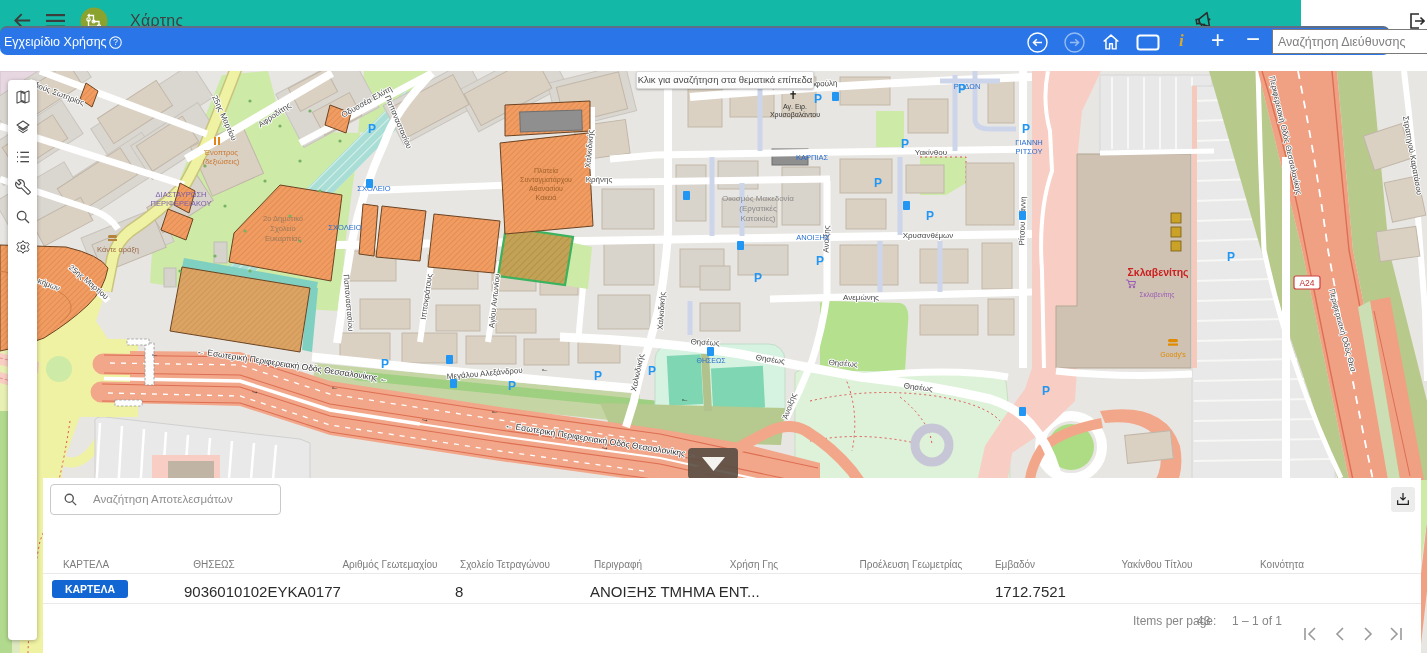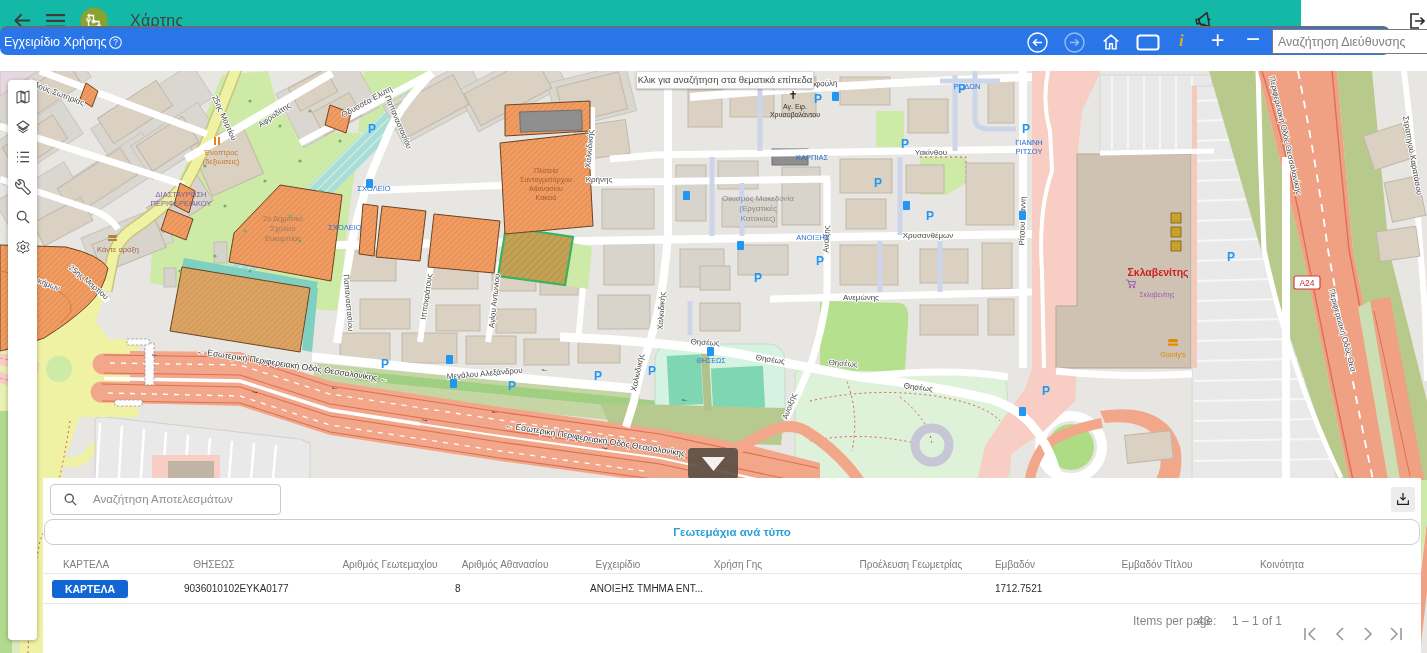--- a/index.html
+++ b/index.html
@@ -625,9 +625,6 @@
         <path d="M4 14 V20 H20 V14"></path>
     </svg>
   </div>
-  <div class="abs" style="left:1px;top:41px;width:1374px;height:24px;border:1px solid #c6cdd5;border-radius:9px;background:#fff;">
-    <div style="text-align:center;font-size:11.5px;color:#2aa0da;font-weight:bold;line-height:24px;">Γεωτεμάχια ανά τύπο</div>
-  </div>
   <div class="hcell" style="left:43px">ΚΑΡΤΕΛΑ</div>
   <div class="hcell" style="left:171px">ΘΗΣΕΩΣ</div>
   <div class="hcell" style="left:347px">Αριθμός Γεωτεμαχίου</div>

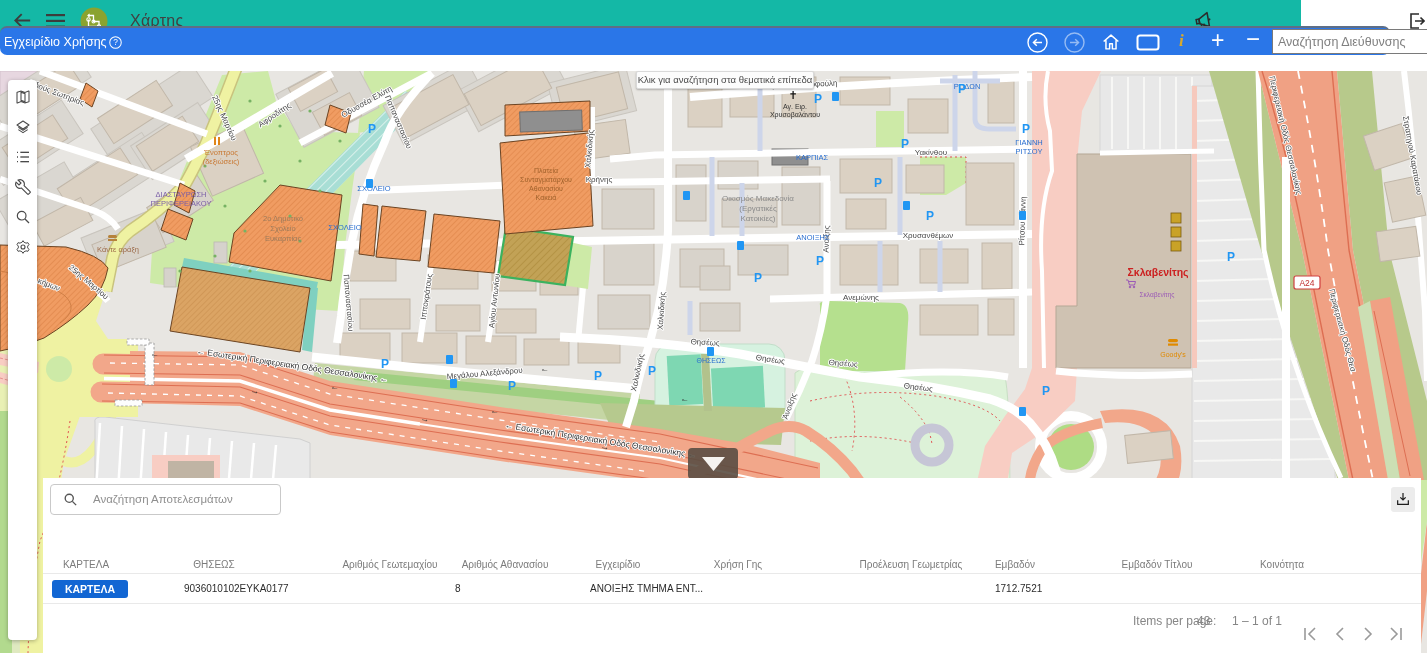--- a/index.html
+++ b/index.html
@@ -628,7 +628,7 @@
   <div class="hcell" style="left:43px">ΚΑΡΤΕΛΑ</div>
   <div class="hcell" style="left:171px">ΘΗΣΕΩΣ</div>
   <div class="hcell" style="left:347px">Αριθμός Γεωτεμαχίου</div>
-  <div class="hcell" style="left:462px">Αριθμός Αθανασίου</div>
+  <div class="hcell" style="left:462px">Σχολείο Τετραγώνου</div>
   <div class="hcell" style="left:575px">Εγχειρίδιο</div>
   <div class="hcell" style="left:695px">Χρήση Γης</div>
   <div class="hcell" style="left:868px">Προέλευση Γεωμετρίας</div>

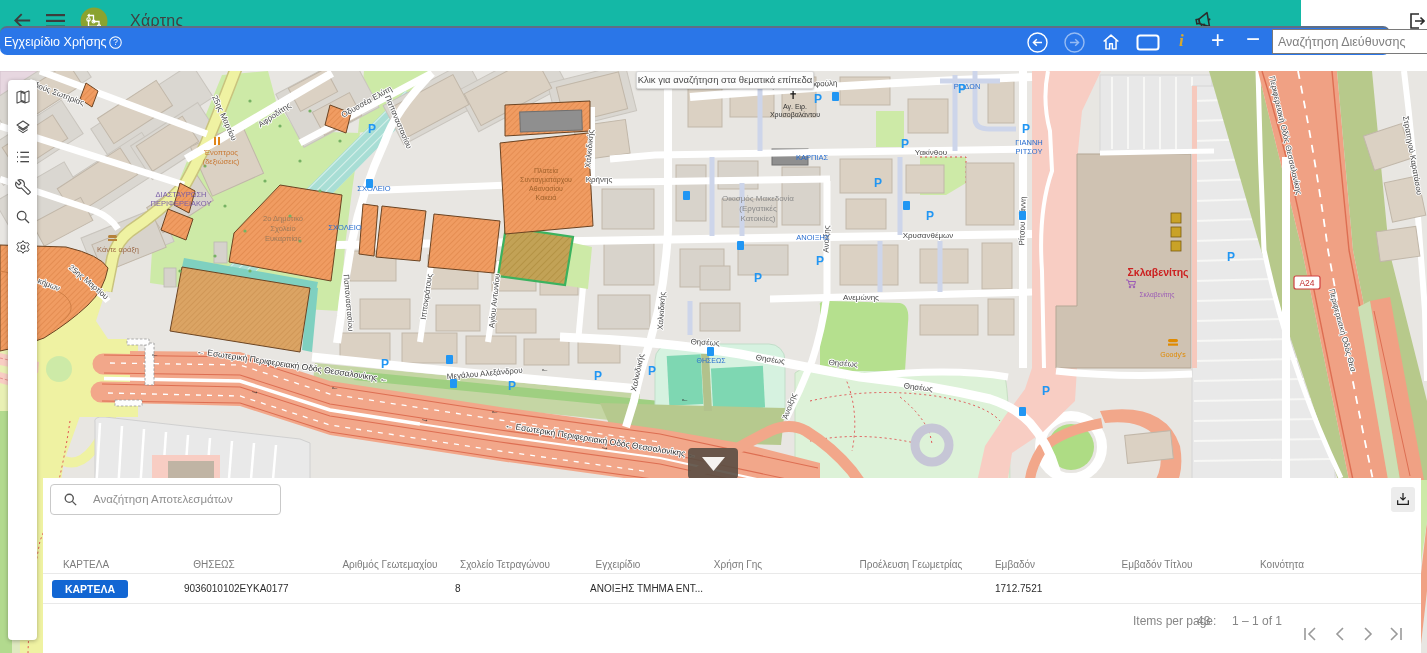--- a/index.html
+++ b/index.html
@@ -629,7 +629,7 @@
   <div class="hcell" style="left:171px">ΘΗΣΕΩΣ</div>
   <div class="hcell" style="left:347px">Αριθμός Γεωτεμαχίου</div>
   <div class="hcell" style="left:462px">Σχολείο Τετραγώνου</div>
-  <div class="hcell" style="left:575px">Εγχειρίδιο</div>
+  <div class="hcell" style="left:575px">Περιγραφή</div>
   <div class="hcell" style="left:695px">Χρήση Γης</div>
   <div class="hcell" style="left:868px">Προέλευση Γεωμετρίας</div>
   <div class="hcell" style="left:972px">Εμβαδόν</div>

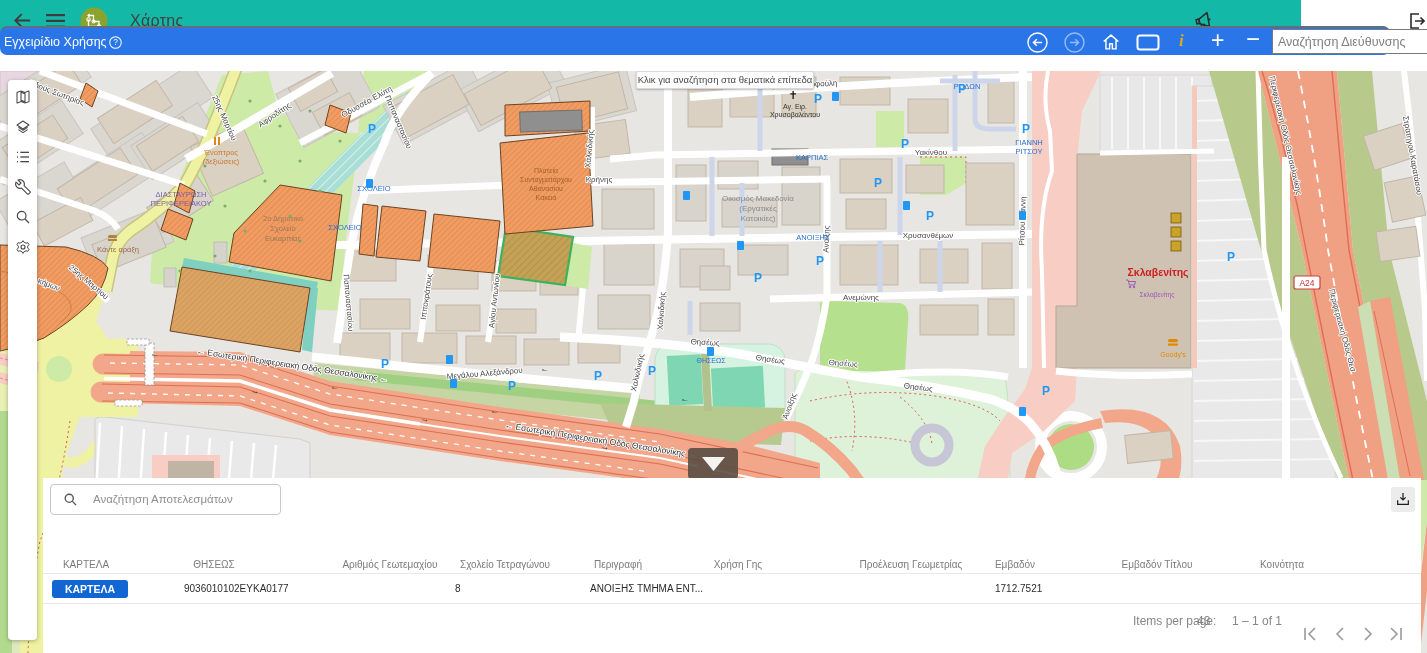--- a/index.html
+++ b/index.html
@@ -630,7 +630,7 @@
   <div class="hcell" style="left:347px">Αριθμός Γεωτεμαχίου</div>
   <div class="hcell" style="left:462px">Σχολείο Τετραγώνου</div>
   <div class="hcell" style="left:575px">Περιγραφή</div>
-  <div class="hcell" style="left:695px">Χρήση Γης</div>
+  <div class="hcell" style="left:711px">Χρήση Γης</div>
   <div class="hcell" style="left:868px">Προέλευση Γεωμετρίας</div>
   <div class="hcell" style="left:972px">Εμβαδόν</div>
   <div class="hcell" style="left:1114px">Εμβαδόν Τίτλου</div>

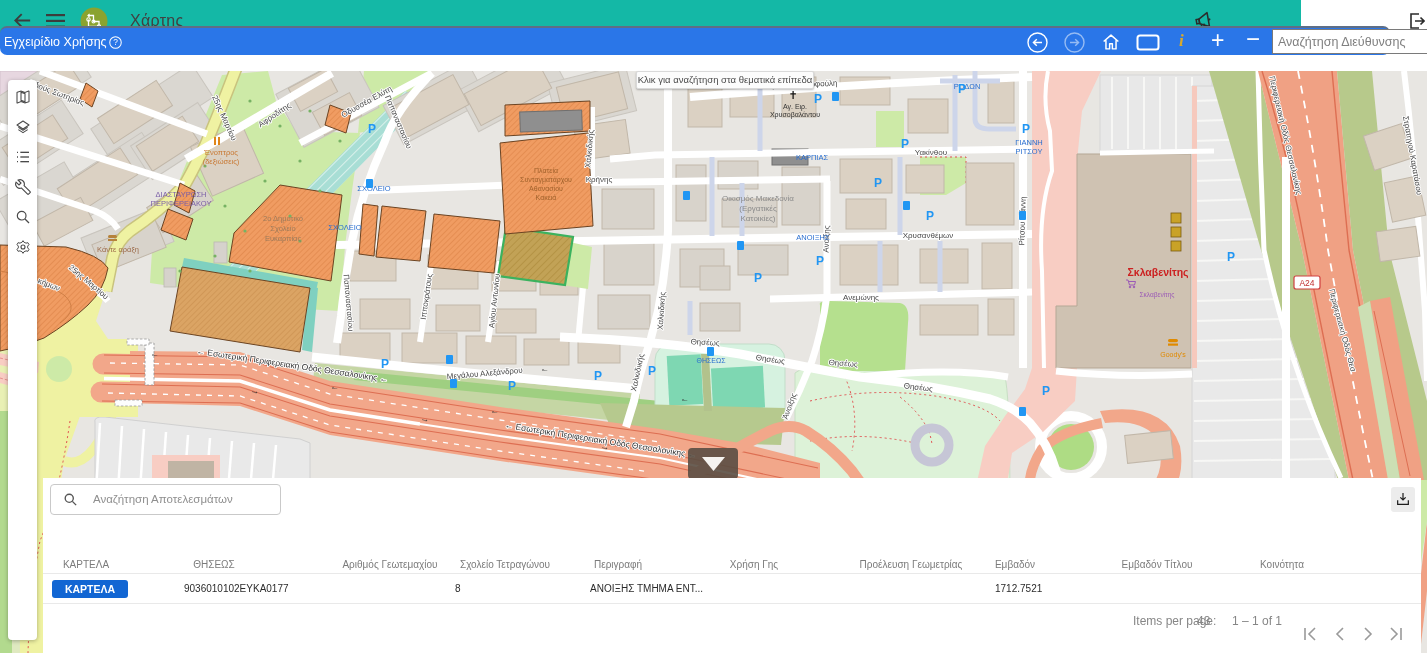--- a/index.html
+++ b/index.html
@@ -633,7 +633,7 @@
   <div class="hcell" style="left:711px">Χρήση Γης</div>
   <div class="hcell" style="left:868px">Προέλευση Γεωμετρίας</div>
   <div class="hcell" style="left:972px">Εμβαδόν</div>
-  <div class="hcell" style="left:1114px">Εμβαδόν Τίτλου</div>
+  <div class="hcell" style="left:1114px">Υακίνθου Τίτλου</div>
   <div class="hcell" style="left:1239px">Κοινότητα</div>
   <div class="hline" style="top:95px"></div>
   <div class="abs" style="left:9px;top:102px;width:76px;height:18px;background:#1266d3;border-radius:3px;color:#fff;font-size:10.5px;font-weight:bold;text-align:center;line-height:18px;">ΚΑΡΤΕΛΑ</div>

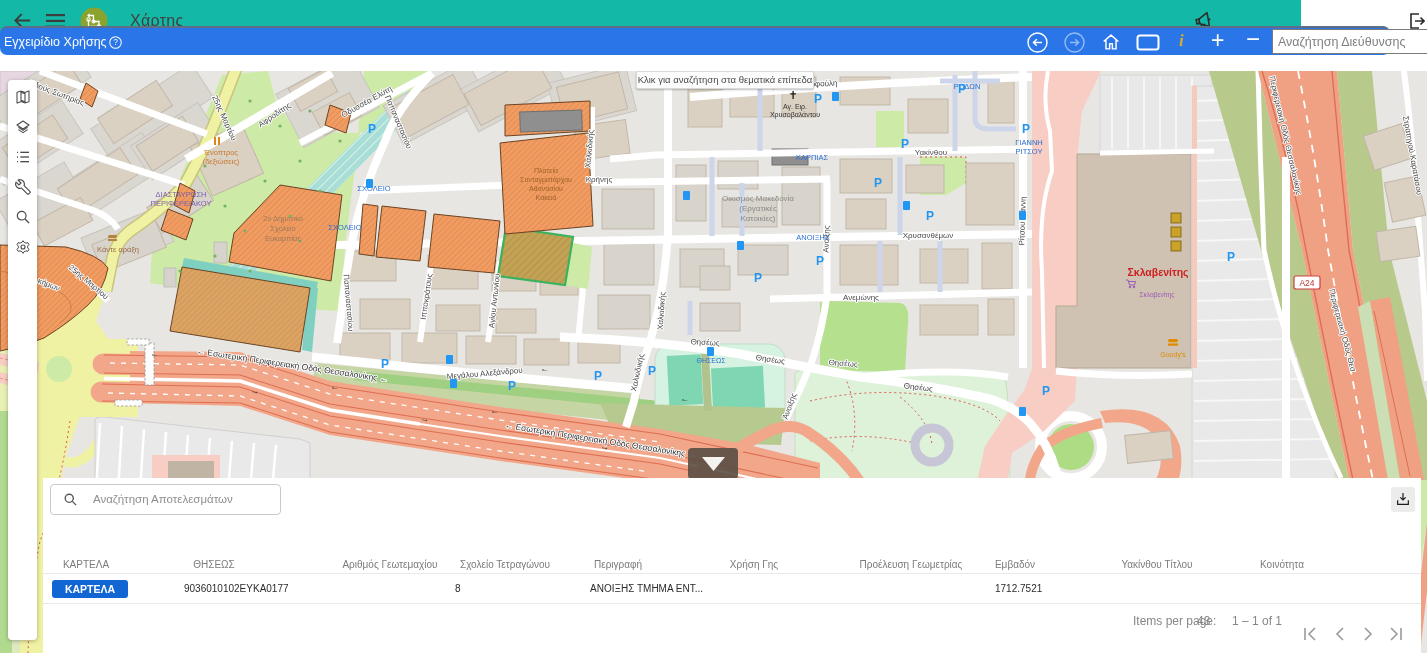--- a/index.html
+++ b/index.html
@@ -20,7 +20,7 @@
   #panel{position:absolute;left:43px;top:478px;width:1378px;height:175px;background:#fff;z-index:20;}
   .hline{position:absolute;left:0;width:1378px;height:1px;background:#e9e9e9;}
   .hcell{position:absolute;top:81px;font-size:10px;color:#7b7b7b;transform:translateX(-50%);white-space:nowrap;}
-  .dcell{position:absolute;top:105px;font-size:10px;color:#2b2b2b;white-space:nowrap;}
+  .dcell{position:absolute;top:105px;font-size:15px;color:#2b2b2b;white-space:nowrap;}
   #pgtxt{position:absolute;top:136px;font-size:12px;color:#868686;white-space:nowrap;}
 </style>
 </head>

